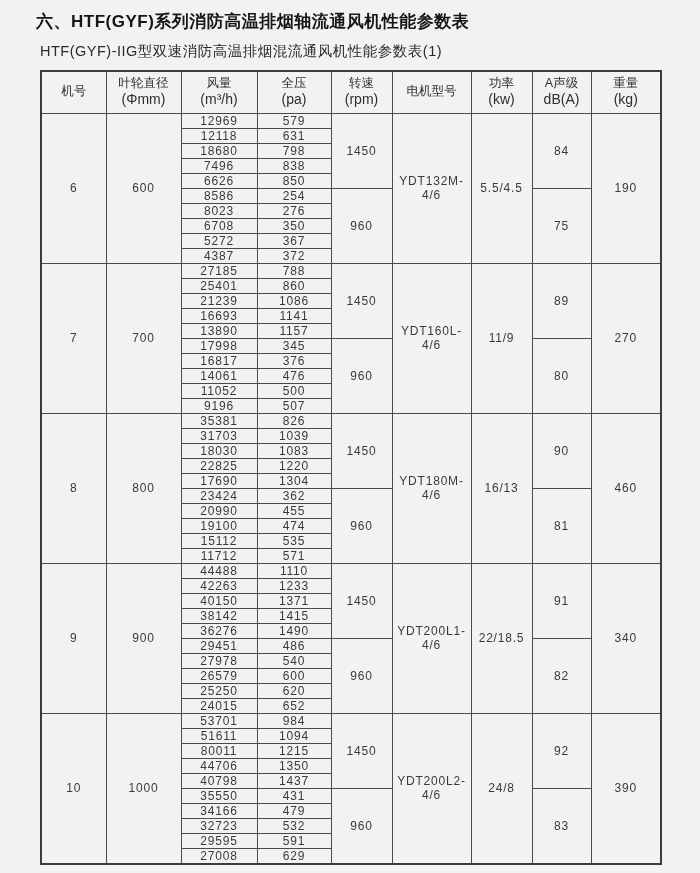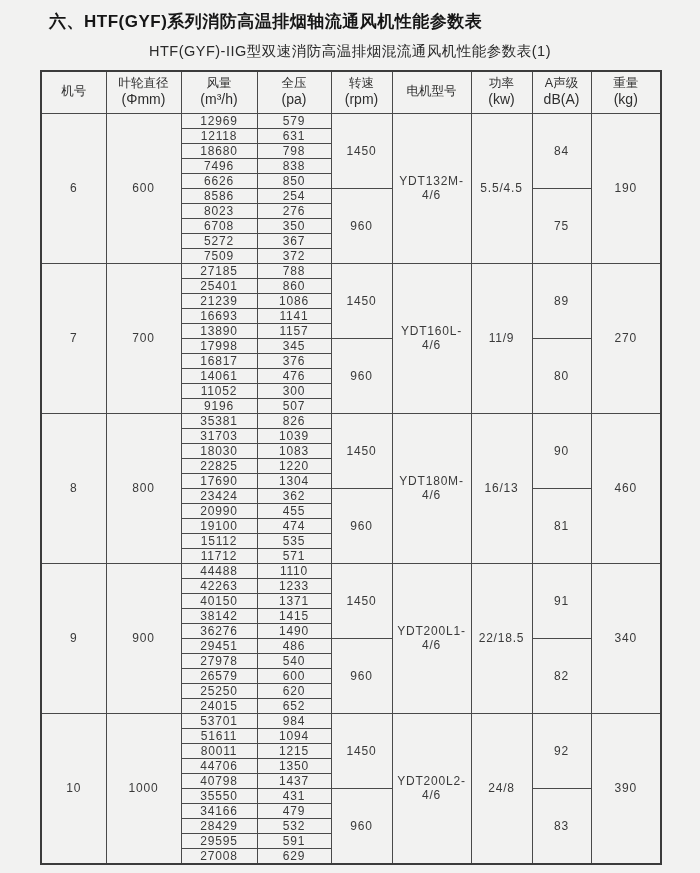--- a/index.html
+++ b/index.html
@@ -8,7 +8,7 @@
     width:700px; height:873px; background:#f2f2f1; position:relative; overflow:hidden;
   }
   .title {
-    position:absolute; left:49px; top:10px;
+    position:absolute; left:36px; top:10px;
     font-size:17px; font-weight:bold; color:#161616; letter-spacing:0.5px;
   }
   .subtitle {

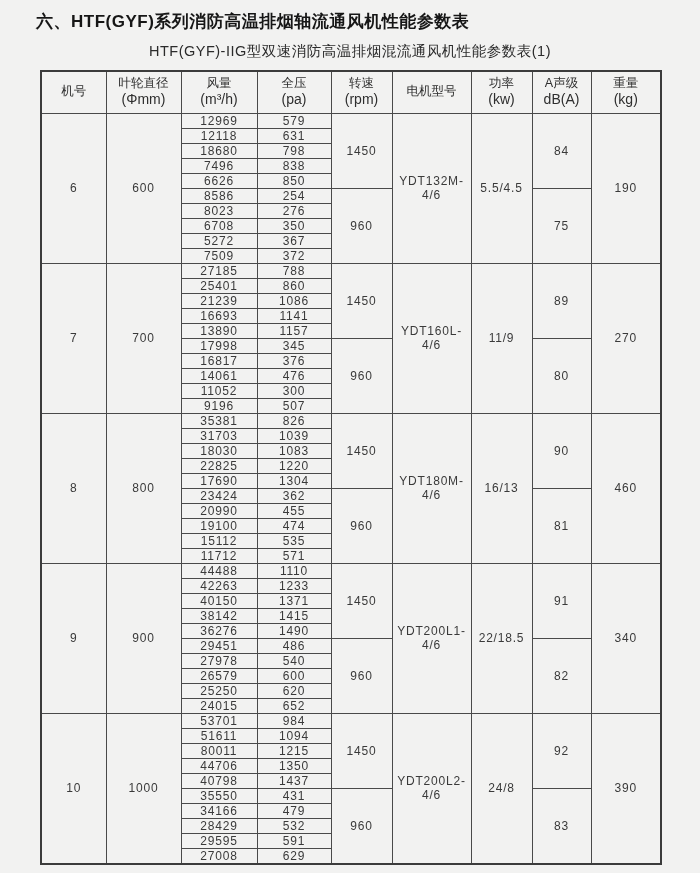--- a/index.html
+++ b/index.html
@@ -12,7 +12,7 @@
     font-size:17px; font-weight:bold; color:#161616; letter-spacing:0.5px;
   }
   .subtitle {
-    position:absolute; left:40px; top:42px; width:620px; text-align:center;
+    position:absolute; left:40px; top:42px; width:620px; 
     font-size:14.5px; color:#2b2b2b; letter-spacing:0.5px;
   }
   table.spec-table {

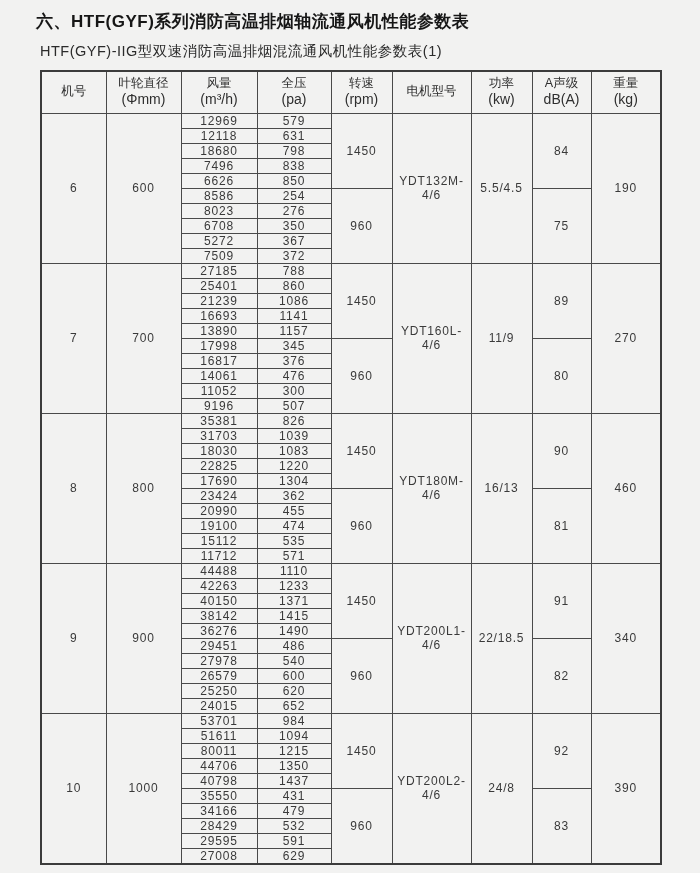--- a/index.html
+++ b/index.html
@@ -142,7 +142,7 @@
           <td>367</td>
         </tr>
         <tr>
-          <td>7509</td>
+          <td>4387</td>
           <td>372</td>
         </tr>
         <tr>

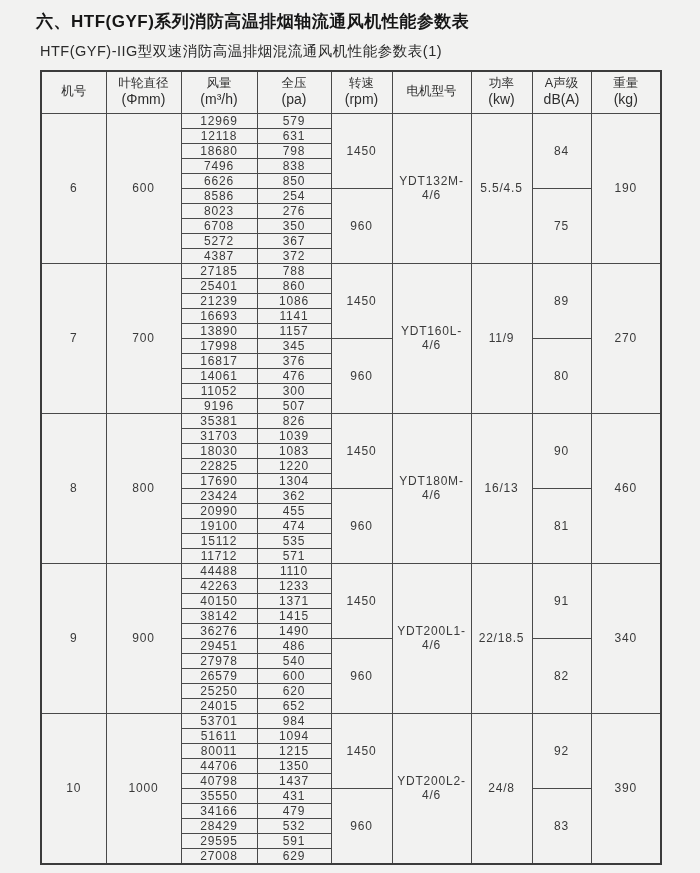--- a/index.html
+++ b/index.html
@@ -188,7 +188,7 @@
         </tr>
         <tr>
           <td>11052</td>
-          <td>300</td>
+          <td>500</td>
         </tr>
         <tr>
           <td>9196</td>

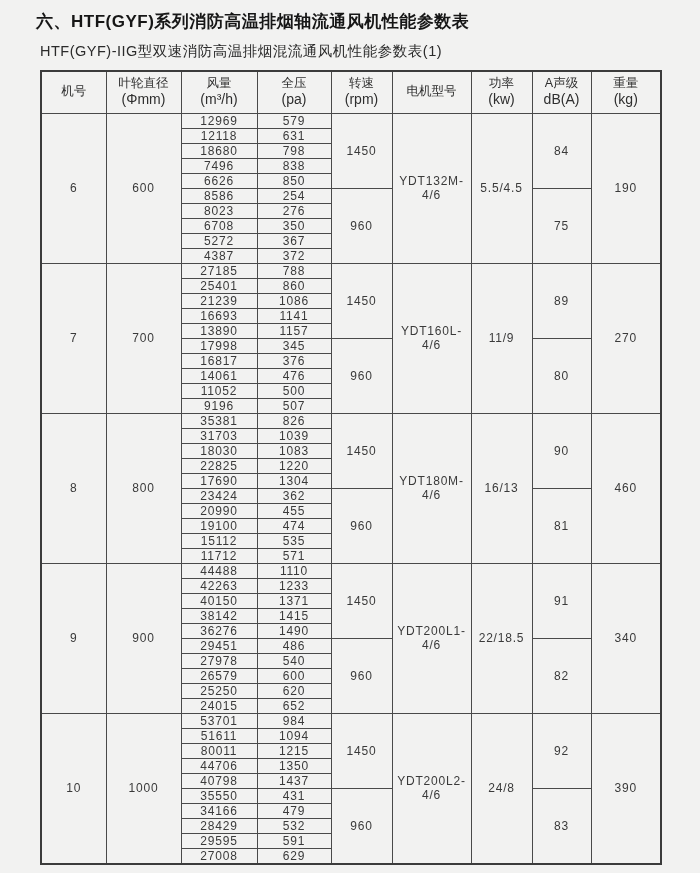--- a/index.html
+++ b/index.html
@@ -330,7 +330,7 @@
           <td>479</td>
         </tr>
         <tr>
-          <td>28429</td>
+          <td>32723</td>
           <td>532</td>
         </tr>
         <tr>

